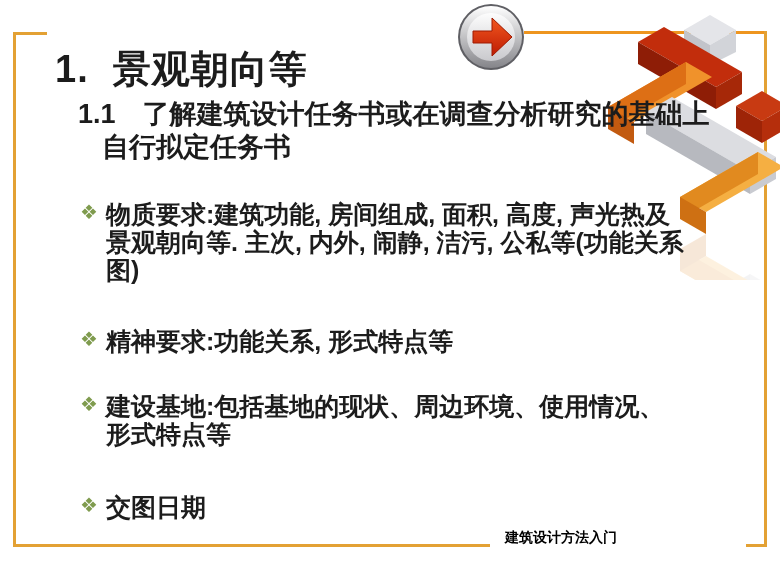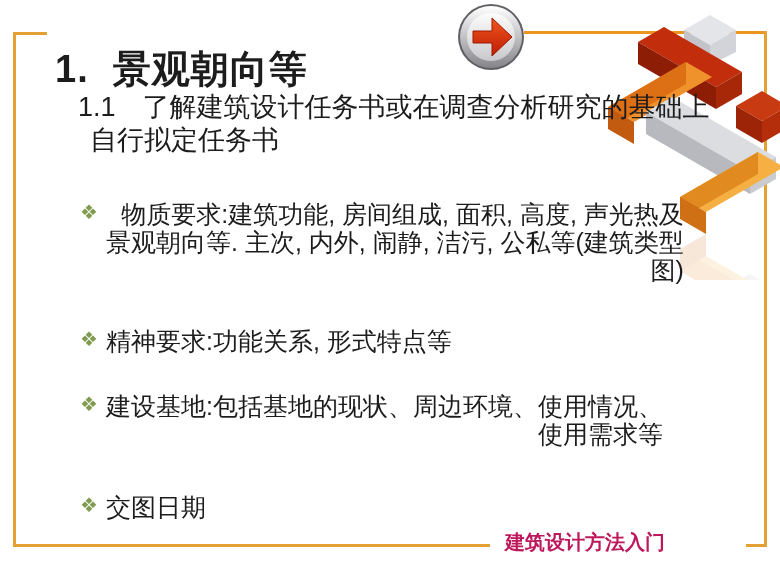--- a/index.html
+++ b/index.html
@@ -31,8 +31,8 @@
   .title .num{margin-right:24px;}
 
   .subtitle{
-    position:absolute;left:78px;top:91px;z-index:5;
-    font-size:27px;font-weight:400;line-height:33px;
+    position:absolute;left:78px;top:98px;z-index:5;
+    font-size:27px;font-weight:700;line-height:33px;
   }
   .subtitle .sline{white-space:nowrap;}
   .subtitle .sline.indent2{margin-left:12px;}

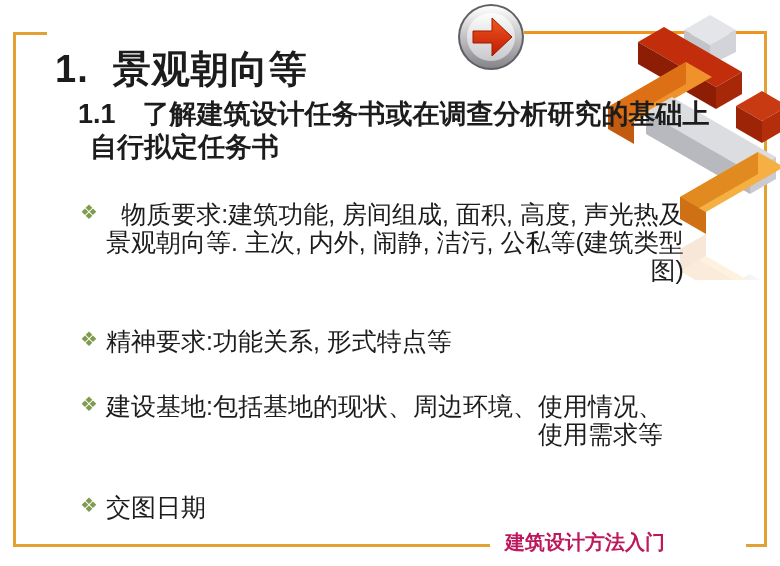--- a/index.html
+++ b/index.html
@@ -35,7 +35,7 @@
     font-size:27px;font-weight:700;line-height:33px;
   }
   .subtitle .sline{white-space:nowrap;}
-  .subtitle .sline.indent2{margin-left:12px;}
+  .subtitle .sline.indent2{margin-left:24px;}
 
   .bullets{position:absolute;left:0;top:0;width:780px;height:566px;z-index:5;}
   .bullet-item{position:absolute;left:80px;}

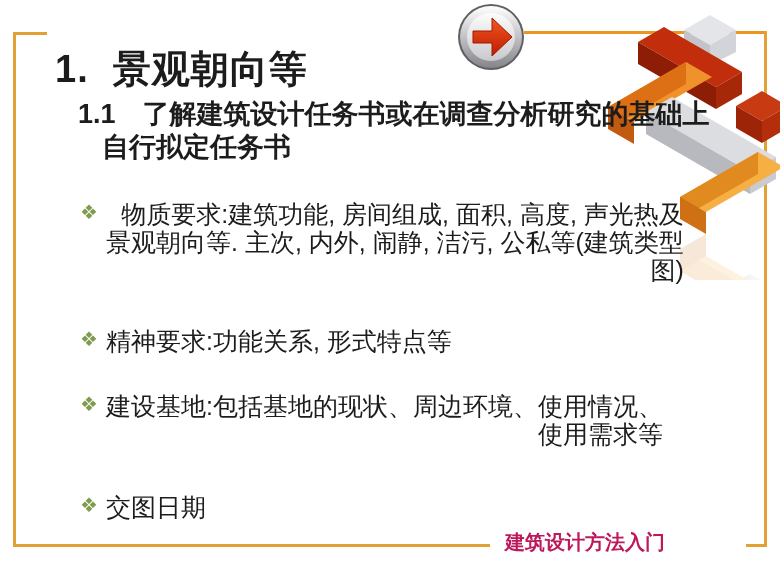--- a/index.html
+++ b/index.html
@@ -43,7 +43,7 @@
     position:absolute;left:0;top:2px;font-size:20px;color:#7F9B4E;line-height:1;
   }
   .bullet-item .btext{
-    margin-left:26px;font-size:25px;font-weight:400;line-height:28px;text-align:right;
+    margin-left:26px;font-size:25px;font-weight:700;line-height:28px;
   }
   .bullet-item .bline{white-space:nowrap;}
   .b1{top:200px;} .b2{top:327px;} .b3{top:392px;} .b4{top:493px;}

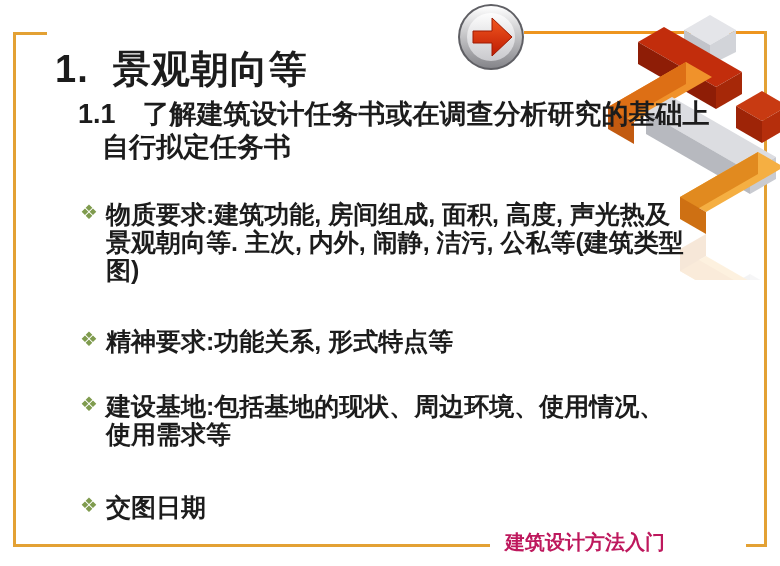--- a/index.html
+++ b/index.html
@@ -132,7 +132,7 @@
     <span class="marker">❖</span>
     <div class="btext">
       <div class="bline">物质要求:建筑功能, 房间组成, 面积, 高度, 声光热及</div>
-      <div class="bline">景观朝向等. 主次, 内外, 闹静, 洁污, 公私等(建筑类型</div>
+      <div class="bline">景观朝向等. 主次, 内外, 闹静, 洁污, 公私等(功能关系</div>
       <div class="bline">图)</div>
     </div>
   </div>

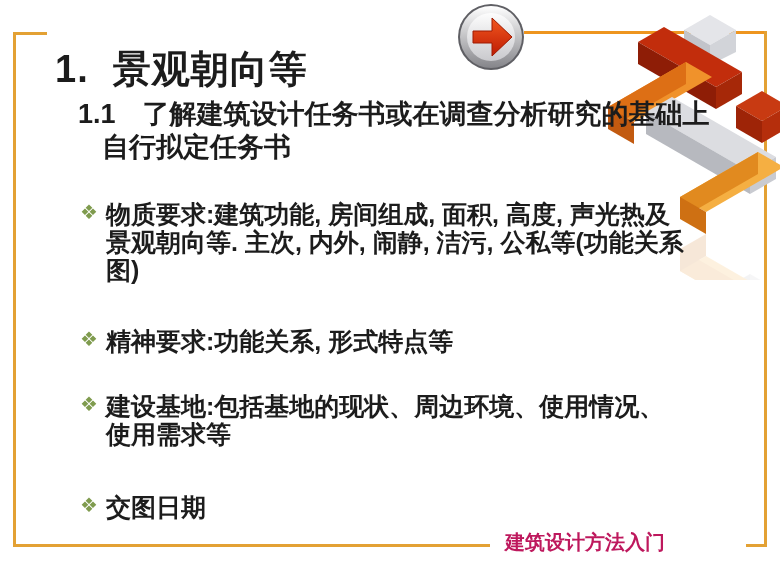--- a/index.html
+++ b/index.html
@@ -148,7 +148,7 @@
     <span class="marker">❖</span>
     <div class="btext">
       <div class="bline">建设基地:包括基地的现状、周边环境、使用情况、</div>
-      <div class="bline">使用需求等</div>
+      <div class="bline">形式特点等</div>
     </div>
   </div>
 

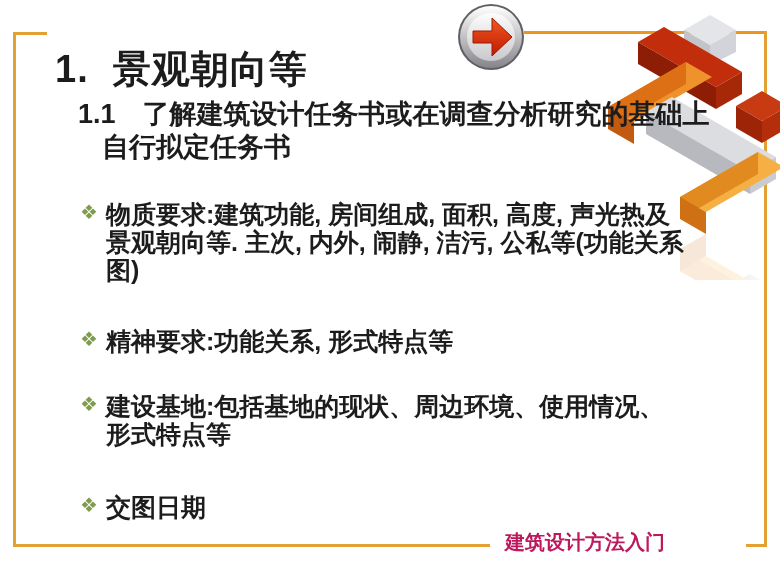--- a/index.html
+++ b/index.html
@@ -50,7 +50,7 @@
 
   .footer-title{
     position:absolute;left:505px;top:529px;z-index:5;
-    font-size:20px;font-weight:600;white-space:nowrap;color:#be185d;
+    font-size:14px;font-weight:600;white-space:nowrap;color:#000000;
   }
 </style>
 </head>

